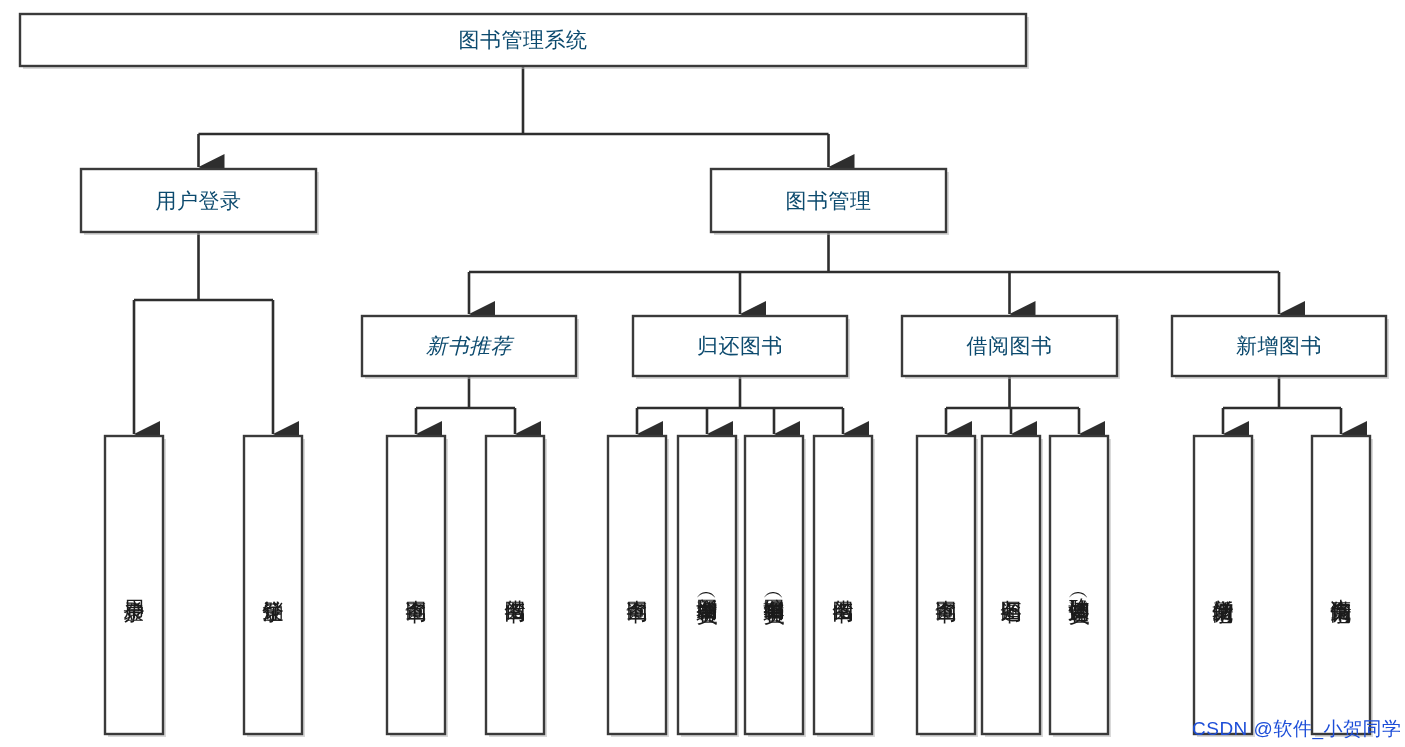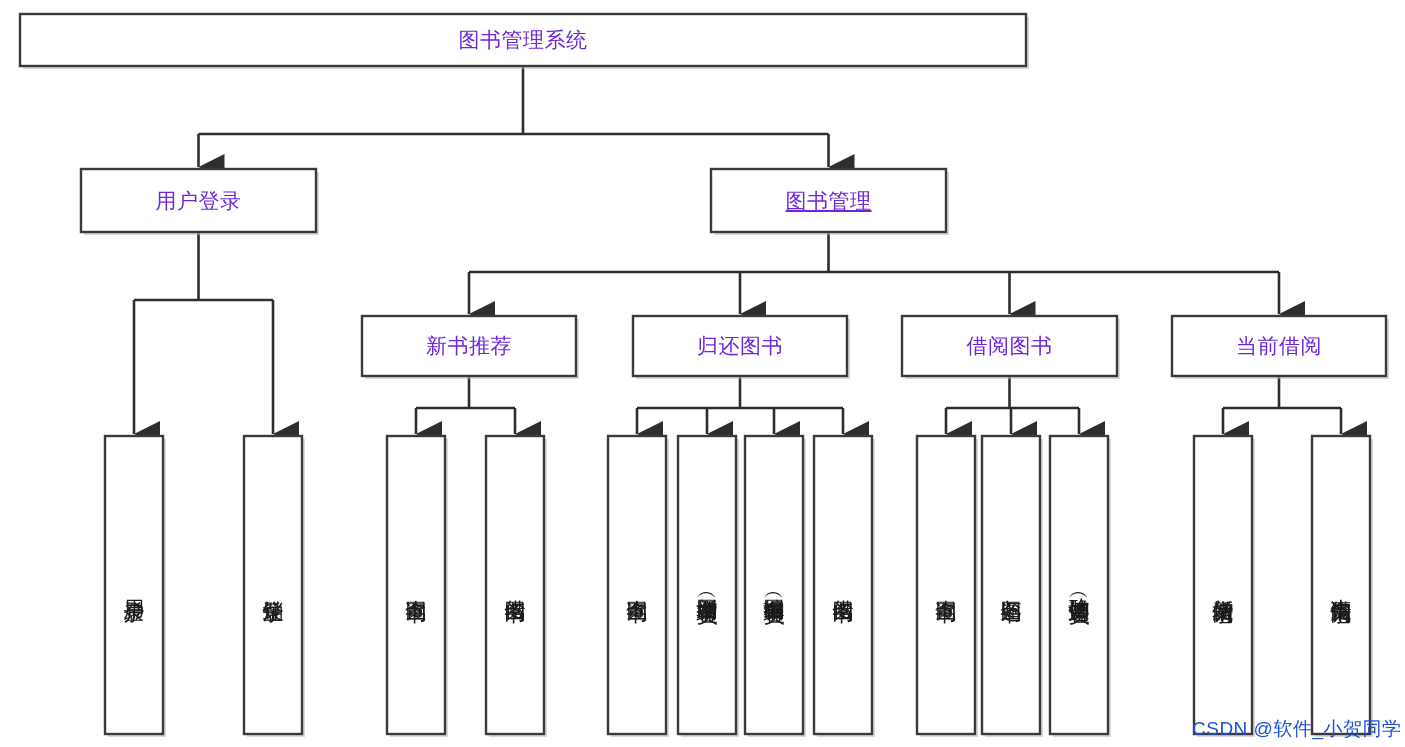--- a/index.html
+++ b/index.html
@@ -47,7 +47,7 @@
     display: flex;
     align-items: center;
     justify-content: center;
-    color: #6d28d9;
+    color: #0c4a6e;
     font-size: 21px;
     letter-spacing: 0.5px;
     white-space: nowrap;

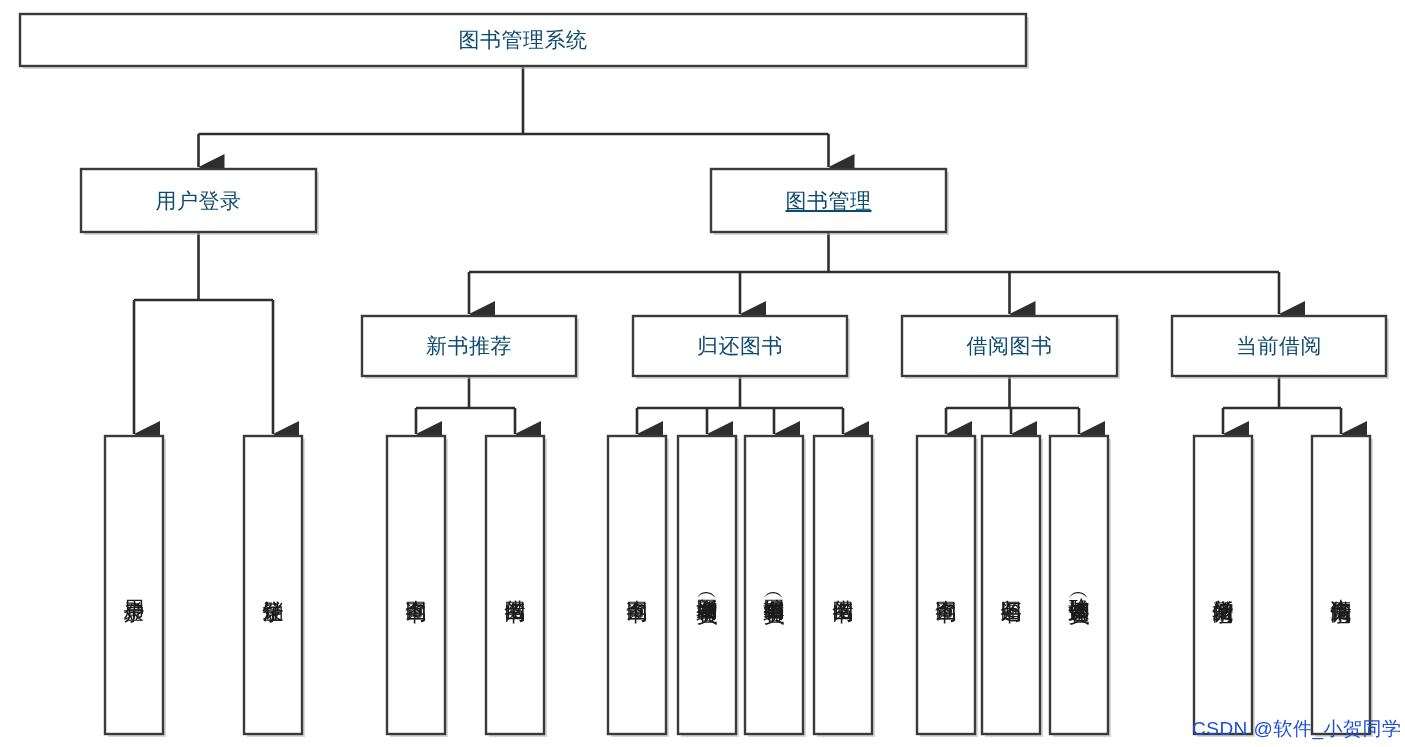--- a/index.html
+++ b/index.html
@@ -170,7 +170,7 @@
   <div id="labels-layer">
       <div class="node-label-h" style="left: 20px; top: 14px; width: 1006px; height: 52px;">图书管理系统</div>
       <div class="node-label-h" style="left: 81px; top: 169px; width: 235px; height: 63px;">用户登录</div>
-      <div class="node-label-h" style="left: 711px; top: 169px; width: 235px; height: 63px; text-decoration: underline;">图书管理</div>
+      <div class="node-label-h" style="left: 711px; top: 169px; width: 235px; height: 63px;">图书管理</div>
       <div class="node-label-h" style="left: 362px; top: 316px; width: 214px; height: 60px;">新书推荐</div>
       <div class="node-label-h" style="left: 633px; top: 316px; width: 214px; height: 60px;">归还图书</div>
       <div class="node-label-h" style="left: 902px; top: 316px; width: 215px; height: 60px;">借阅图书</div>

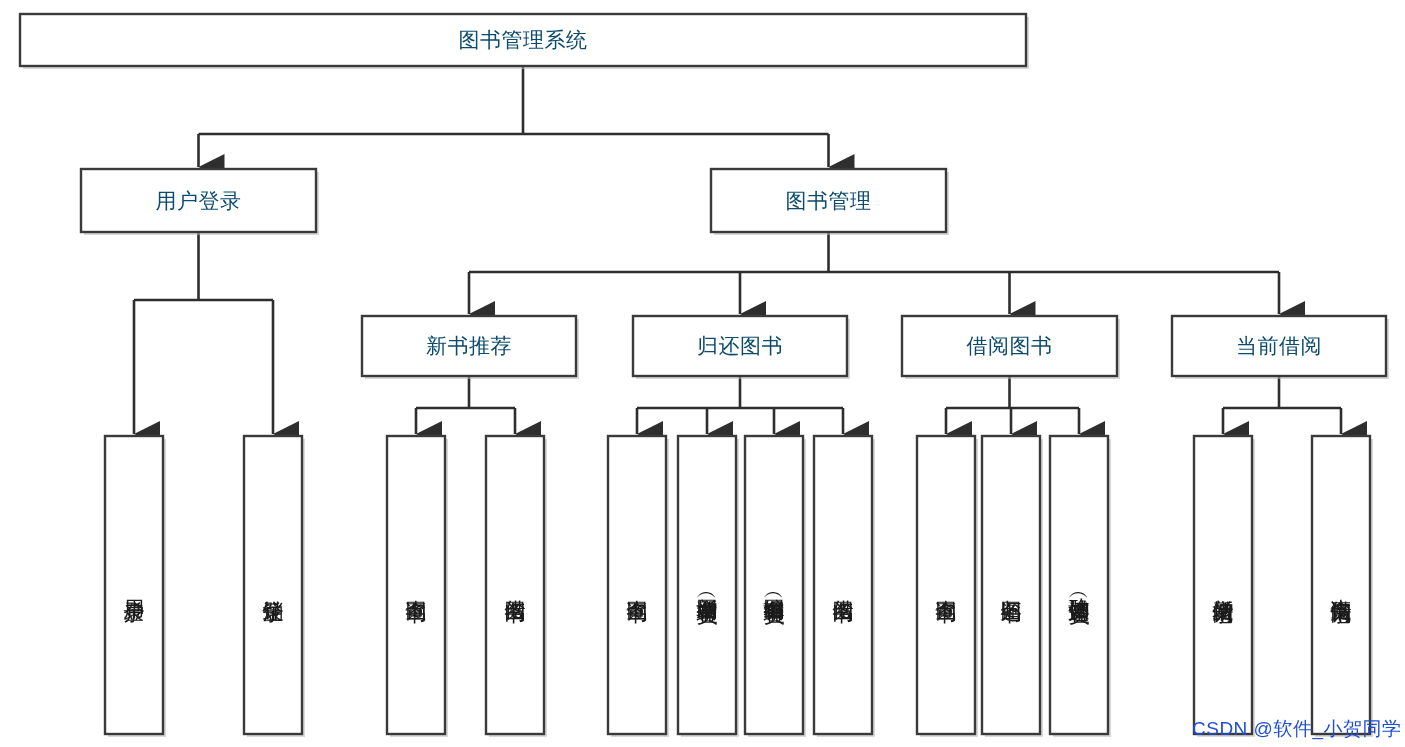--- a/index.html
+++ b/index.html
@@ -171,7 +171,7 @@
       <div class="node-label-h" style="left: 20px; top: 14px; width: 1006px; height: 52px;">图书管理系统</div>
       <div class="node-label-h" style="left: 81px; top: 169px; width: 235px; height: 63px;">用户登录</div>
       <div class="node-label-h" style="left: 711px; top: 169px; width: 235px; height: 63px;">图书管理</div>
-      <div class="node-label-h" style="left: 362px; top: 316px; width: 214px; height: 60px;">新书推荐</div>
+      <div class="node-label-h" style="left: 362px; top: 316px; width: 214px; height: 60px; font-style: italic;">新书推荐</div>
       <div class="node-label-h" style="left: 633px; top: 316px; width: 214px; height: 60px;">归还图书</div>
       <div class="node-label-h" style="left: 902px; top: 316px; width: 215px; height: 60px;">借阅图书</div>
       <div class="node-label-h" style="left: 1172px; top: 316px; width: 214px; height: 60px;">当前借阅</div>

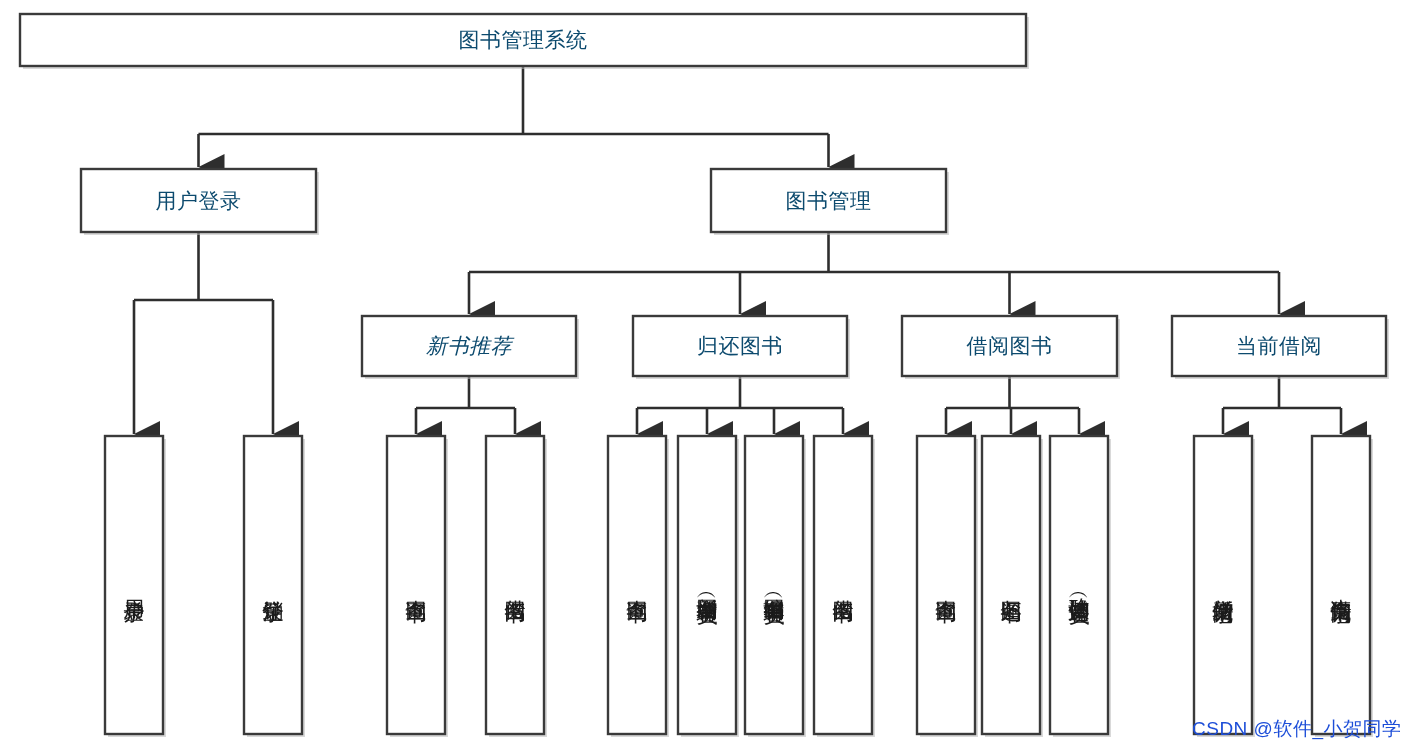--- a/index.html
+++ b/index.html
@@ -174,7 +174,7 @@
       <div class="node-label-h" style="left: 362px; top: 316px; width: 214px; height: 60px; font-style: italic;">新书推荐</div>
       <div class="node-label-h" style="left: 633px; top: 316px; width: 214px; height: 60px;">归还图书</div>
       <div class="node-label-h" style="left: 902px; top: 316px; width: 215px; height: 60px;">借阅图书</div>
-      <div class="node-label-h" style="left: 1172px; top: 316px; width: 214px; height: 60px;">当前借阅</div>
+      <div class="node-label-h" style="left: 1172px; top: 316px; width: 214px; height: 60px;">新增图书</div>
       <div class="node-label-v" style="left: 105px; top: 436px; width: 58px; height: 298px;">用户登录</div>
       <div class="node-label-v" style="left: 244px; top: 436px; width: 58px; height: 298px;">注销登录</div>
       <div class="node-label-v" style="left: 387px; top: 436px; width: 58px; height: 298px;">查询图书</div>

